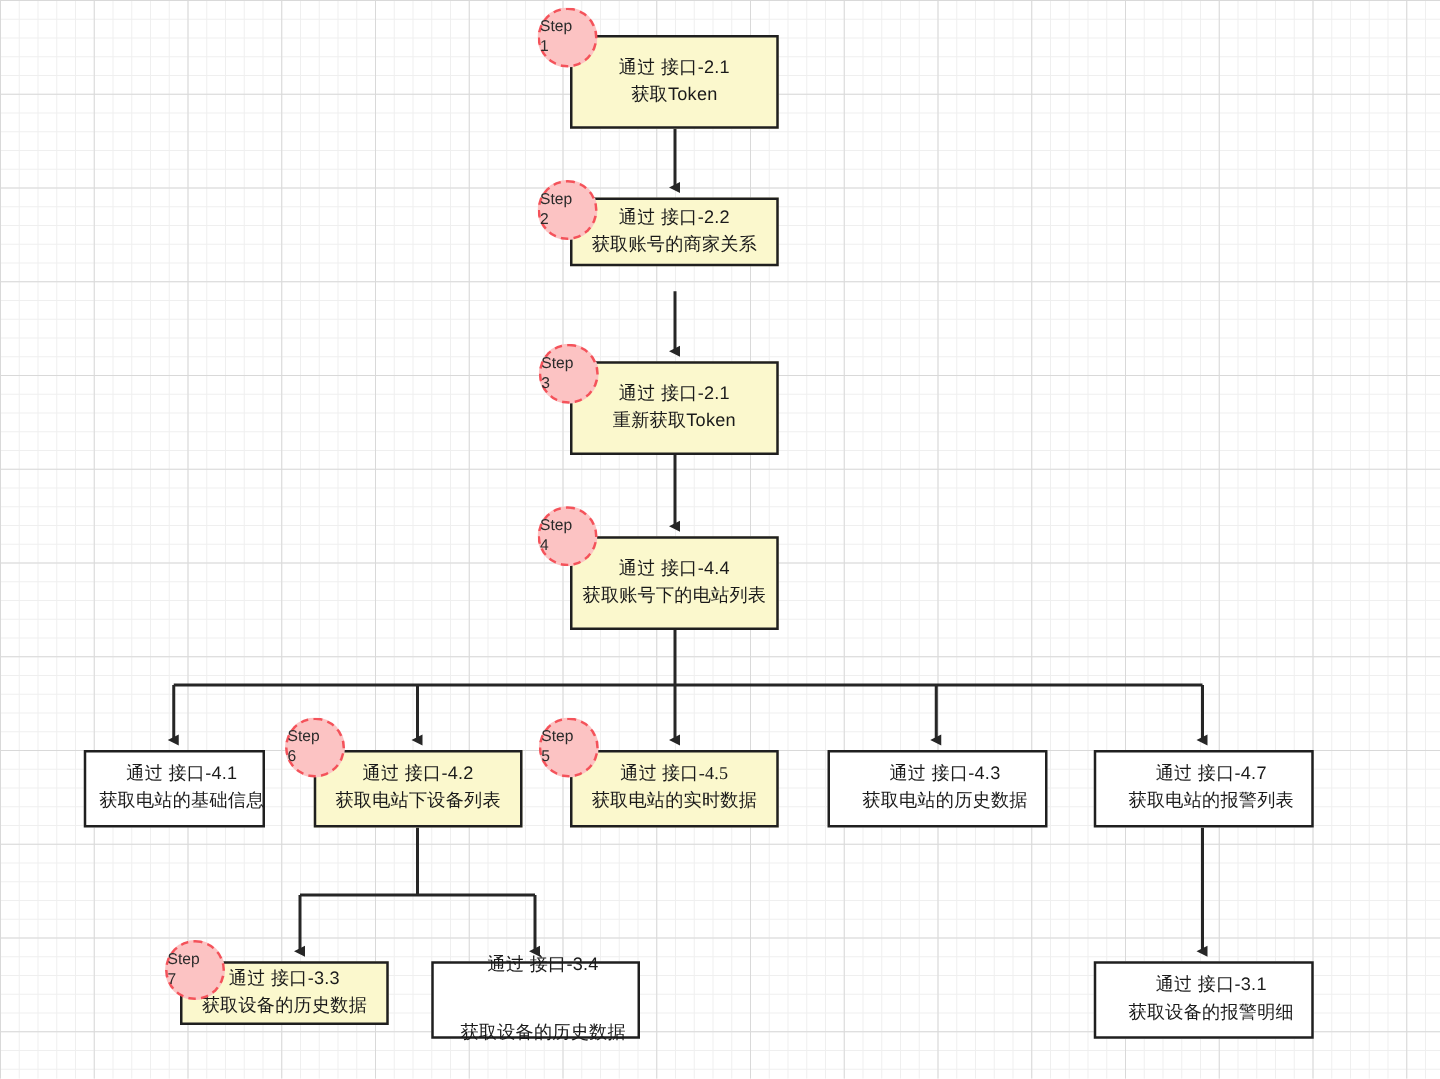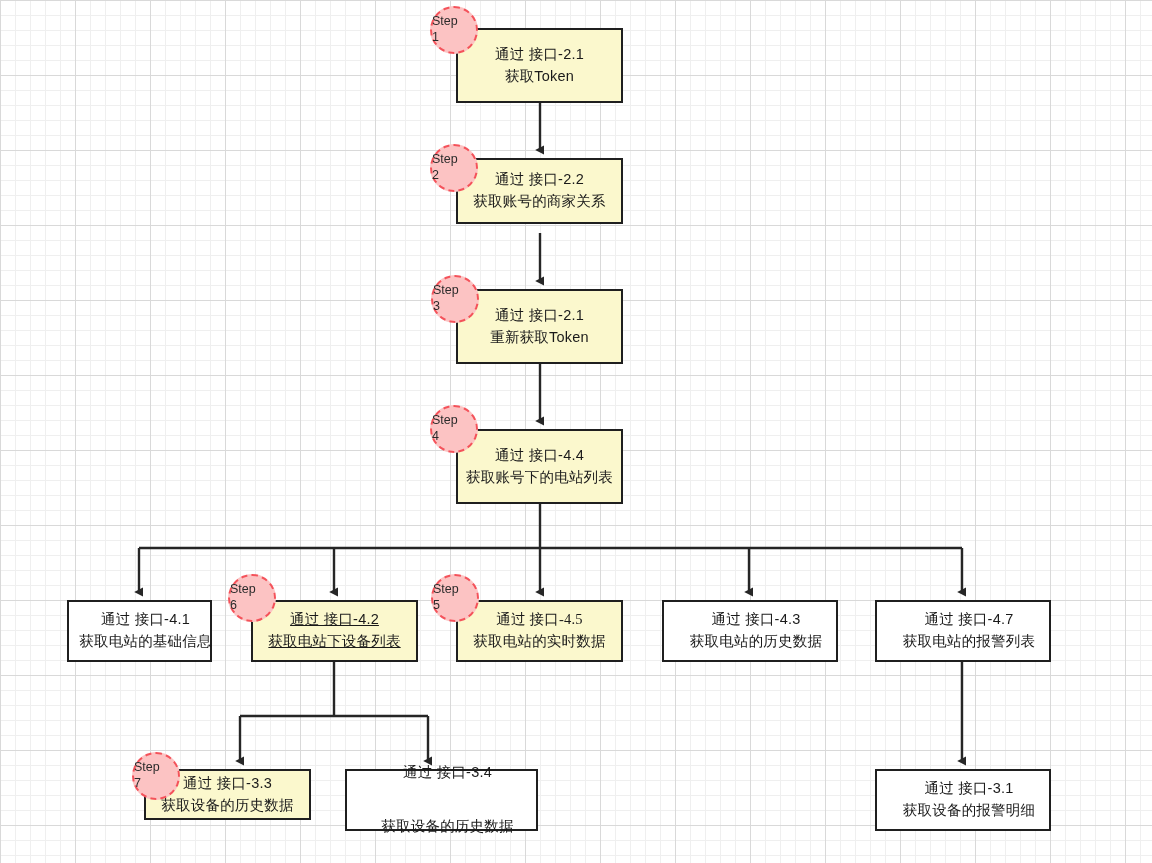--- a/index.html
+++ b/index.html
@@ -108,7 +108,7 @@
     <span class="ln">获取Token</span>
   </div>
 
-  <div class="node fill-yellow" style="left:456px;top:158px;width:167px;height:66px;">
+  <div class="node fill-yellow" style="left:456px;top:158px;width:167px;height:55px;">
     <span class="ln">通过 接口-2.2</span>
     <span class="ln">获取账号的商家关系</span>
   </div>

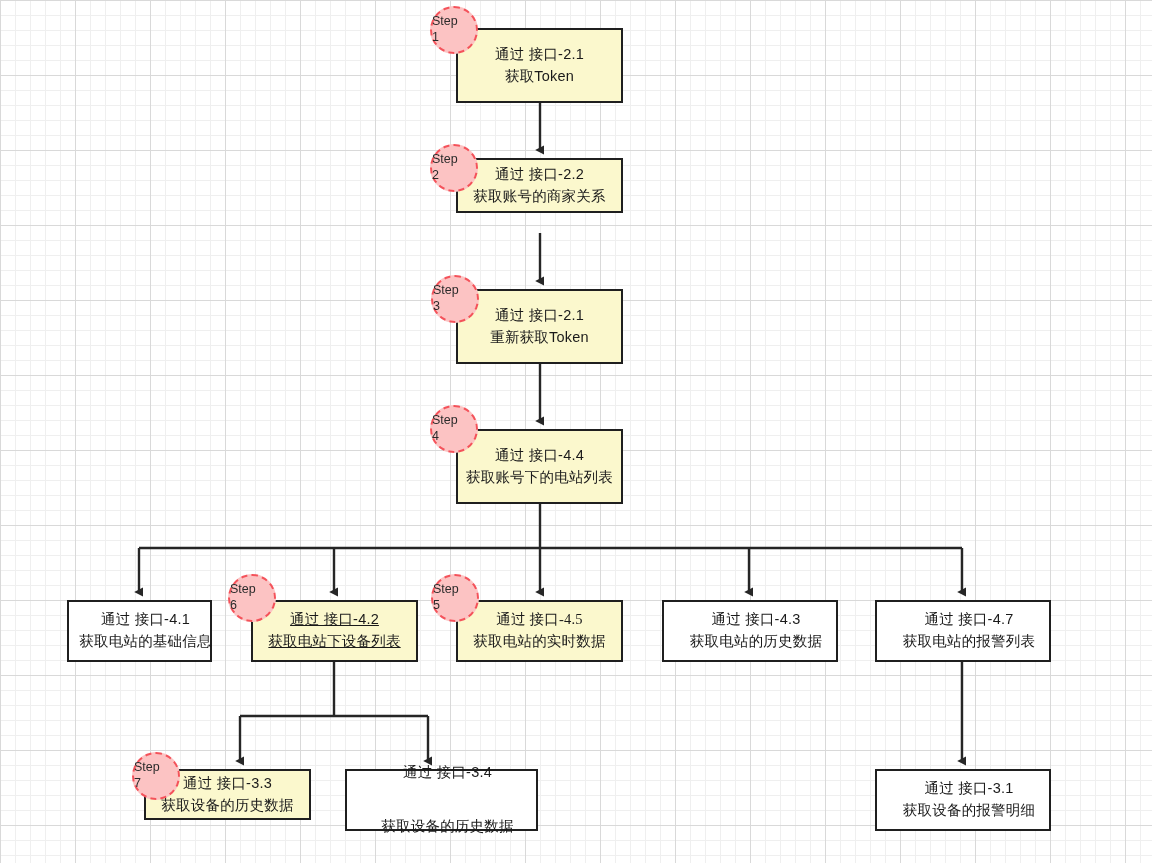--- a/index.html
+++ b/index.html
@@ -128,7 +128,7 @@
     <span class="ln">获取电站的基础信息</span>
   </div>
 
-  <div class="node fill-yellow" style="left:251px;top:600px;width:167px;height:62px;text-decoration:underline;">
+  <div class="node fill-yellow" style="left:251px;top:600px;width:167px;height:62px;">
     <span class="ln">通过 接口-4.2</span>
     <span class="ln">获取电站下设备列表</span>
   </div>

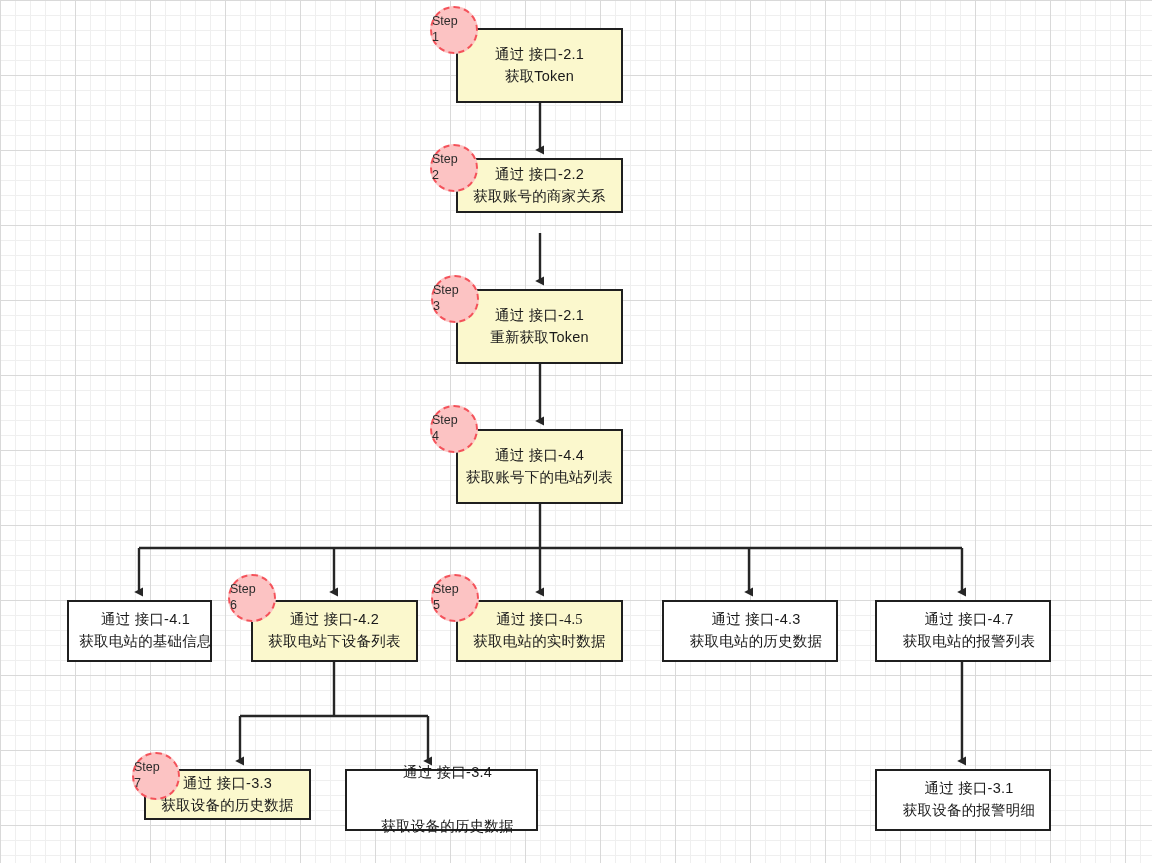--- a/index.html
+++ b/index.html
@@ -153,7 +153,7 @@
     <span class="ln">获取设备的历史数据</span>
   </div>
 
-  <div class="node fill-white" style="left:345px;top:769px;width:193px;height:62px;gap:32px;">
+  <div class="node fill-white" style="left:345px;top:769px;width:167px;height:62px;gap:32px;">
     <span class="ln">通过 接口-3.4</span>
     <span class="ln">获取设备的历史数据</span>
   </div>

